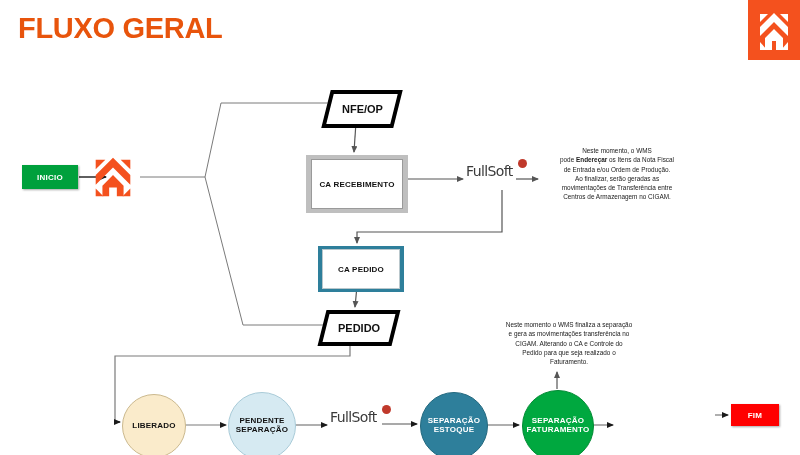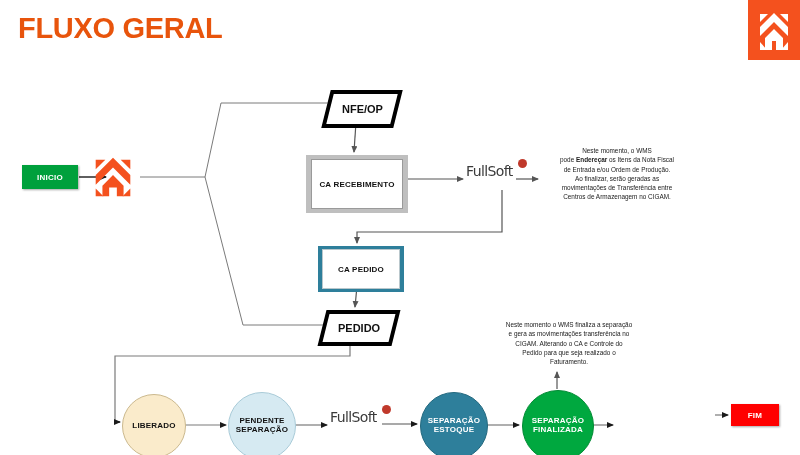--- a/index.html
+++ b/index.html
@@ -235,7 +235,7 @@
   <div class="abs circ" id="node-sep-finalizada">
     <span>
       <span>SEPARAÇÃO</span><br>
-      <span>FINALIZADA</span>
+      <span>FATURAMENTO</span>
     </span>
   </div>
 

